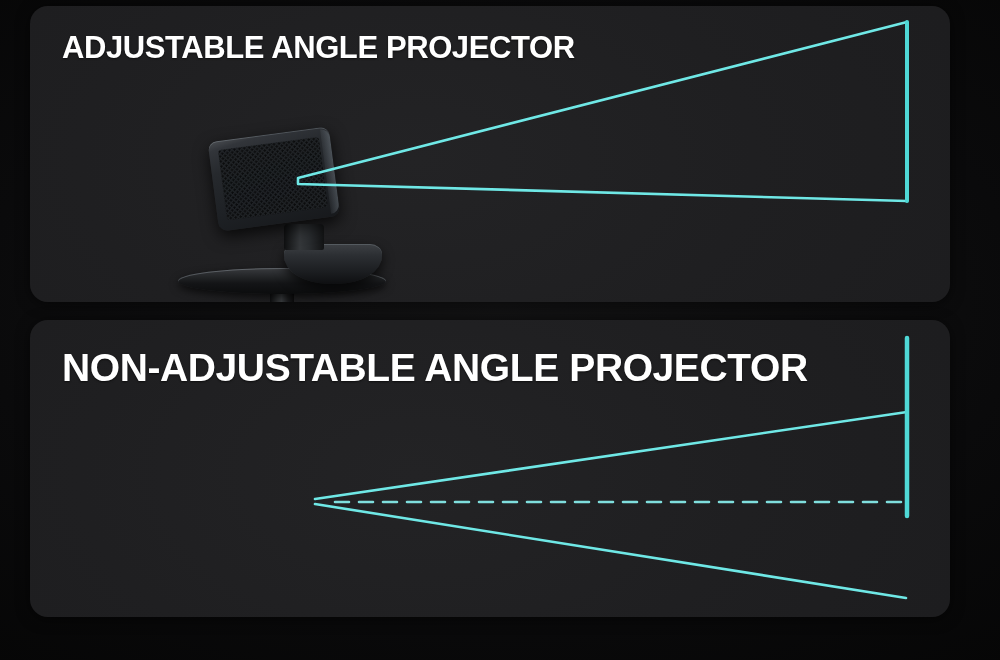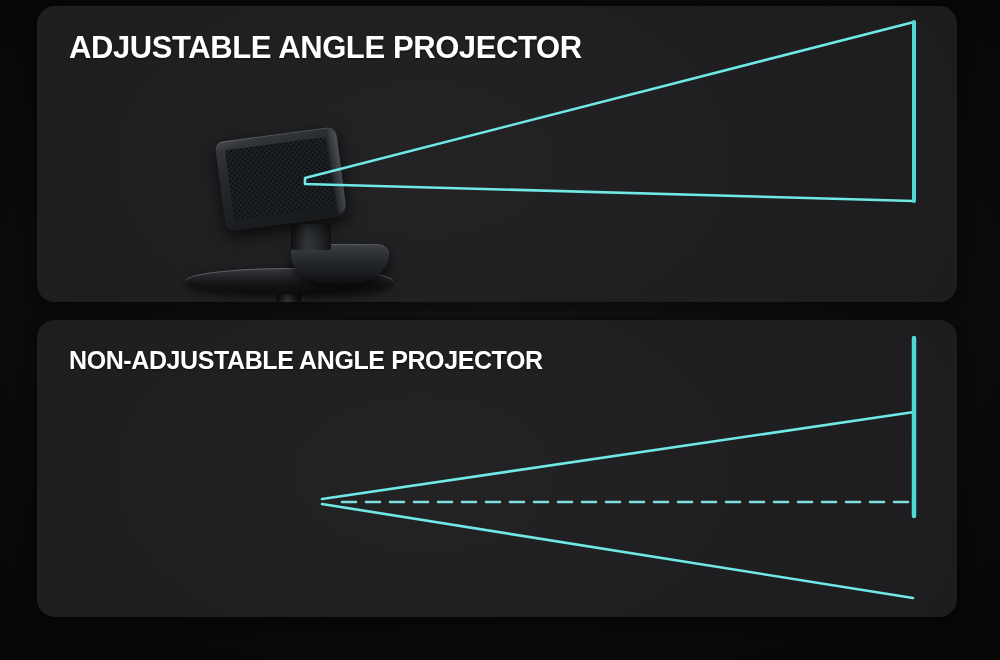--- a/index.html
+++ b/index.html
@@ -18,7 +18,7 @@
 
   .panel {
     position:absolute;
-    left:37px;
+    left:30px;
     width:920px;
     background:
       radial-gradient(ellipse 700px 420px at 42% 52%, #232325 0%, #1f1f21 48%, #1c1c1e 100%);

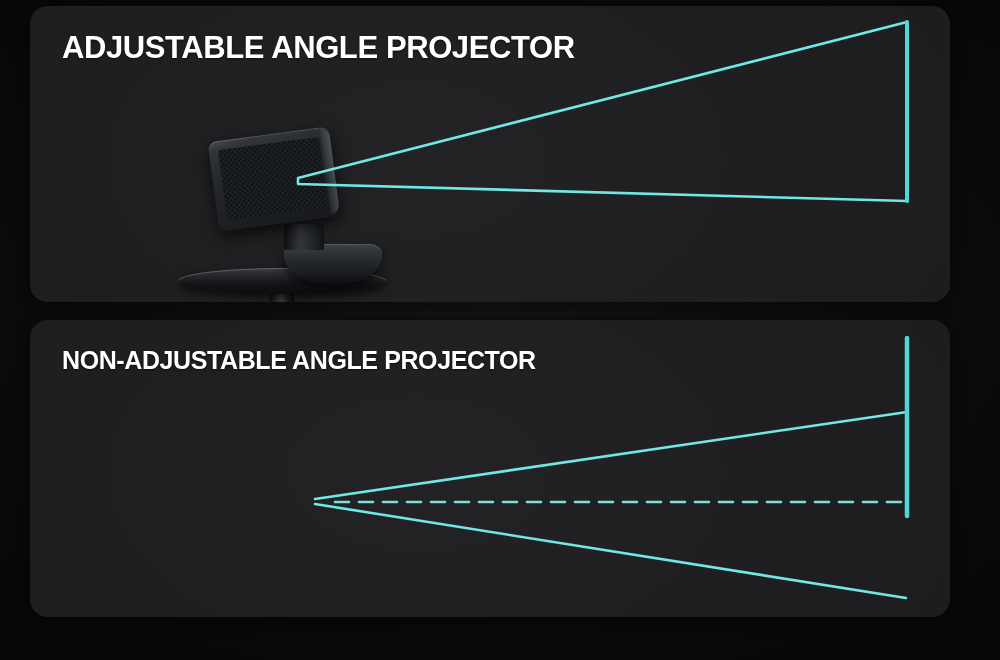--- a/index.html
+++ b/index.html
@@ -39,7 +39,7 @@
     text-shadow:0 1px 2px rgba(0,0,0,.6);
   }
   #title-top    { top:24px; font-size:31px; }
-  #title-bottom { top:26px; font-size:25px; }
+  #title-bottom { top:26px; font-size:39px; }
 
   .svg-layer {
     position:absolute; left:0; top:0;

